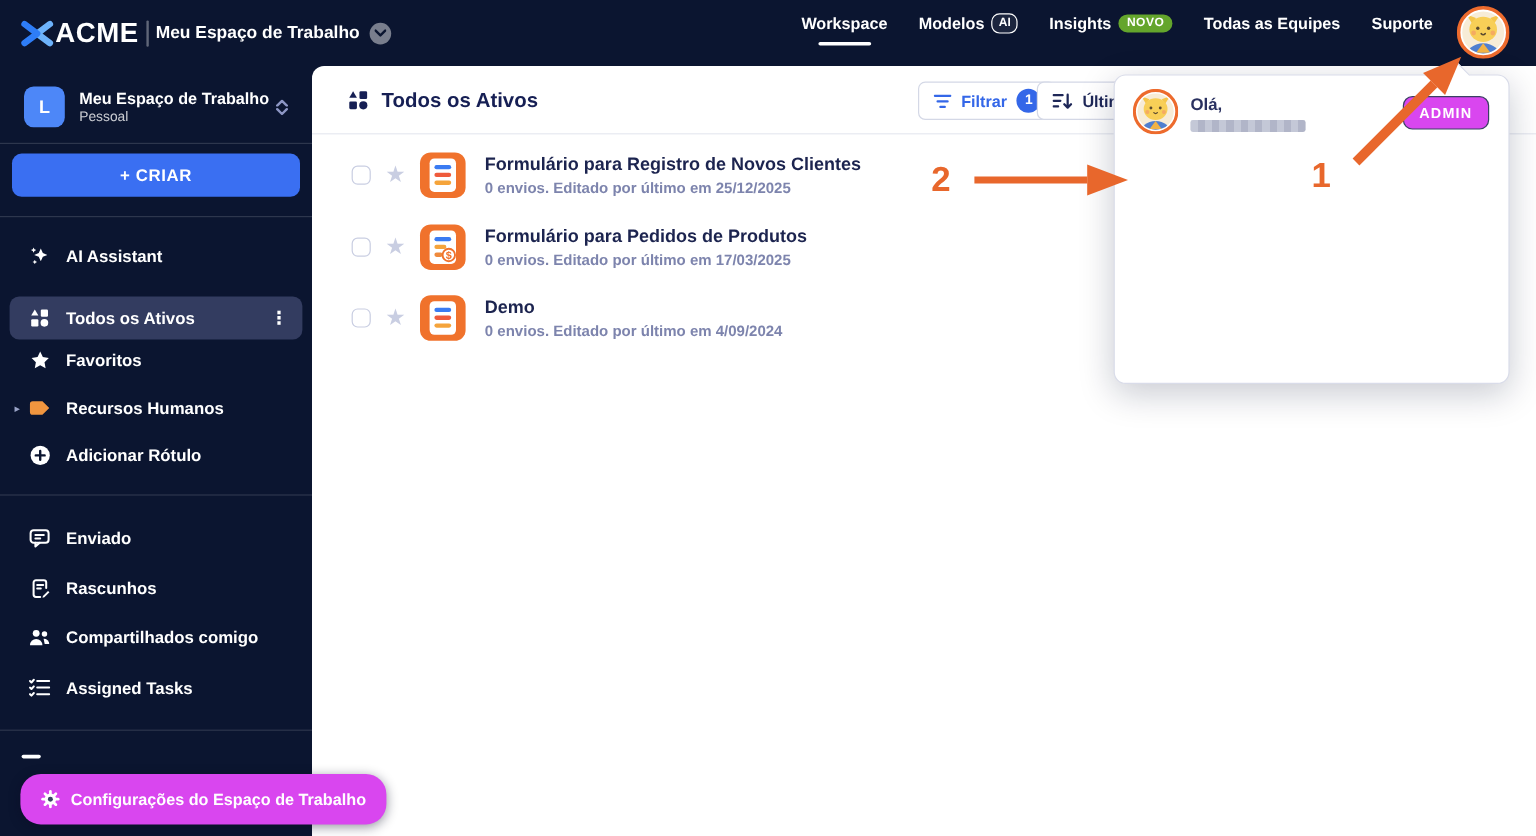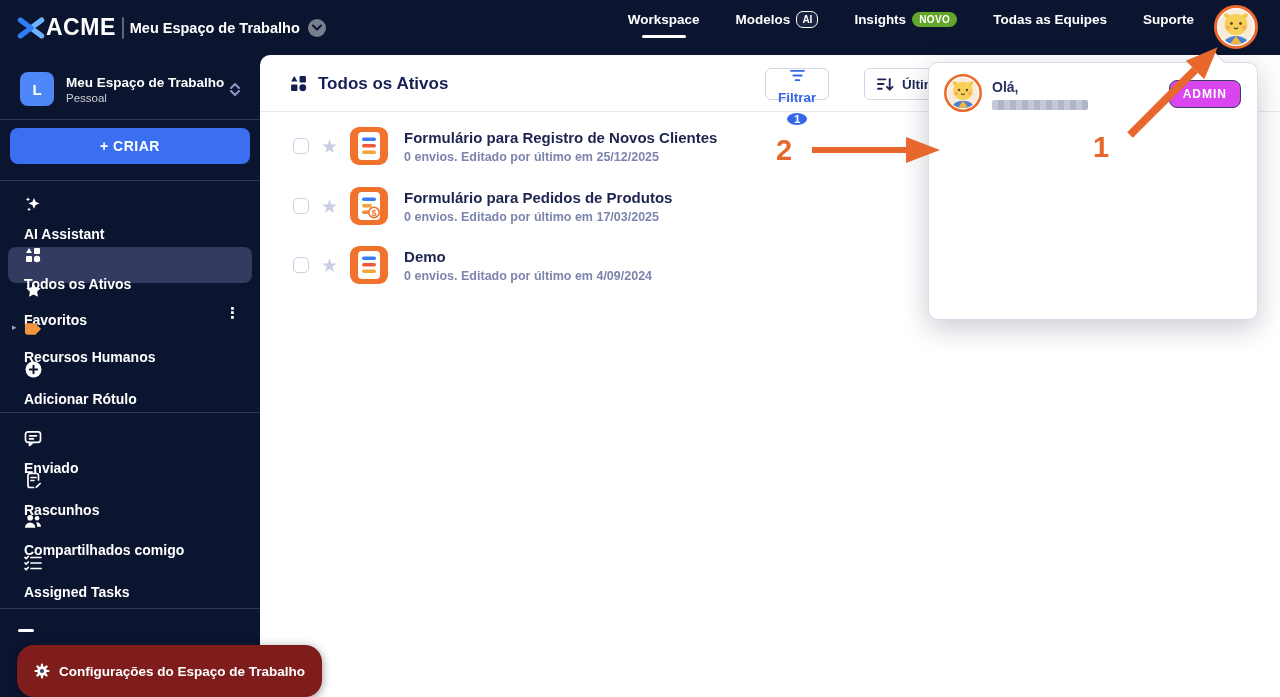--- a/index.html
+++ b/index.html
@@ -14,7 +14,7 @@
   .ws-switch { display:flex; align-items:center; gap:8px; cursor:pointer; }
   .ws-switch-label { color:#fff; font-size:14.5px; font-weight:700; }
   .chev-circle { width:18px; height:18px; border-radius:50%; background:rgba(255,255,255,.45); display:flex; align-items:center; justify-content:center; }
-  .topnav { position:absolute; right:86px; top:0; height:38px; display:flex; align-items:center; gap:36px; }
+  .topnav { position:absolute; right:86px; top:0; height:38px; display:flex; align-items:center; gap:26px; }
   .topnav-item { position:relative; display:flex; align-items:center; gap:6px; color:#fff; font-size:13.5px; font-weight:700; cursor:pointer; height:55px; }
   .topnav-item.active::after { content:""; position:absolute; left:50%; transform:translateX(-50%); bottom:9px; width:44px; height:3px; border-radius:2px; background:#fff; }
   .badge-ai { display:inline-flex; align-items:center; justify-content:center; border:1.5px solid #fff; background:rgba(255,255,255,.07); color:#fff; font-size:10px; font-weight:800; border-radius:7px; padding:1px 5px; height:17px; }

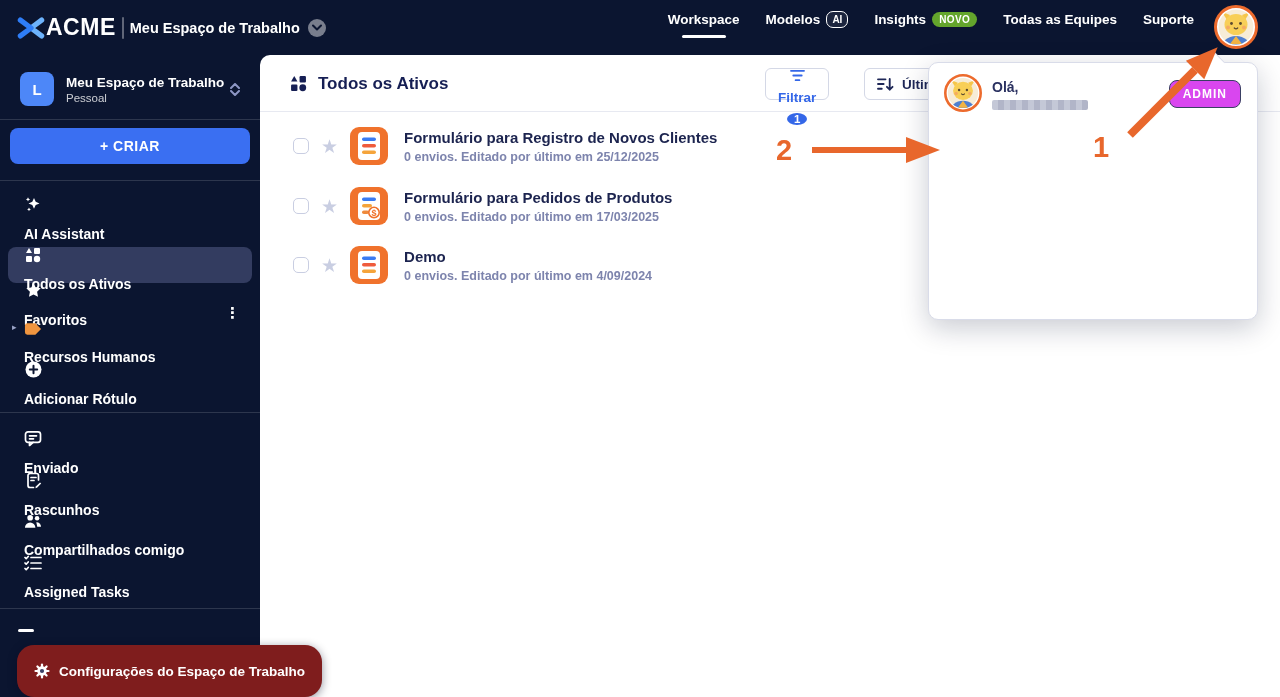--- a/index.html
+++ b/index.html
@@ -46,7 +46,7 @@
   .main-header { position:relative; height:57px; border-bottom:1px solid #e7e9f1; }
   .title-group { position:absolute; left:30px; top:0; height:57px; display:flex; align-items:center; gap:11px; }
   .main-title { color:#161f54; font-size:17px; font-weight:800; }
-  .btn-filter { position:absolute; left:505px; top:13px; height:32px; display:flex; align-items:center; gap:8px; padding:0 12px; background:#fff; border:1px solid #d4d8e6; border-radius:6px; cursor:pointer; font-family:inherit;flex-direction:column; }
+  .btn-filter { position:absolute; left:505px; top:13px; height:32px; display:flex; align-items:center; gap:8px; padding:0 12px; background:#fff; border:1px solid #d4d8e6; border-radius:6px; cursor:pointer; font-family:inherit; }
   .btn-filter .lbl { color:#3467e8; font-size:13.5px; font-weight:700; }
   .filter-count { width:20px; height:20px; border-radius:50%; background:#3467e8; color:#fff; font-size:11.5px; font-weight:700; display:flex; align-items:center; justify-content:center; }
   .btn-sort { position:absolute; left:604px; top:13px; height:32px; width:150px; display:flex; align-items:center; gap:8px; padding:0 12px; background:#fff; border:1px solid #d4d8e6; border-radius:6px; cursor:pointer; font-family:inherit; }

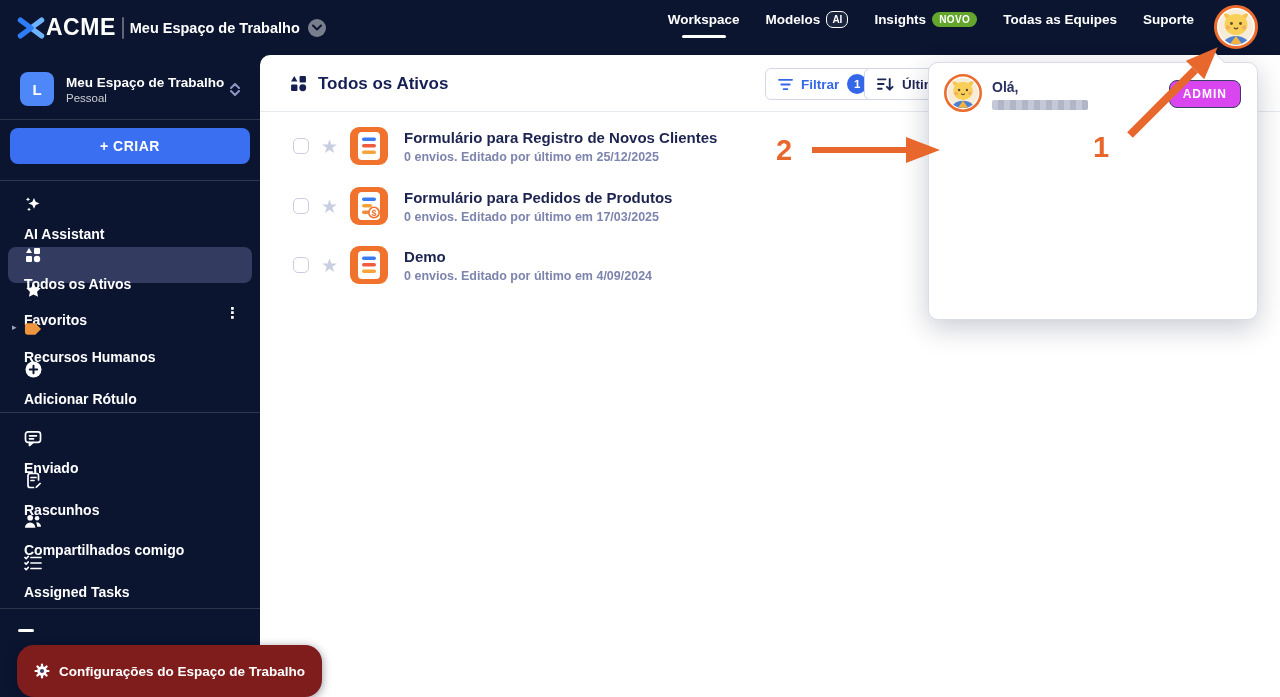--- a/index.html
+++ b/index.html
@@ -31,7 +31,7 @@
   .ws-chevs { color:#8d96c4; display:flex; flex-direction:column; gap:1px; }
   .side-divider { position:absolute; left:0; width:260px; height:1px; background:rgba(255,255,255,.14); }
   .btn-create { position:absolute; left:10px; top:73px; width:240px; height:36px; background:#3a6ff2; border:none; border-radius:8px; color:#fff; font-family:inherit; font-size:14px; font-weight:800; letter-spacing:.5px; cursor:pointer; }
-  .side-item { position:absolute; left:8px; width:244px; height:36px; display:flex; gap:13px; padding:0 0 0 16px; color:#fff; font-size:14px; font-weight:600; cursor:pointer; border-radius:8px;flex-direction:column; }
+  .side-item { position:absolute; left:8px; width:244px; height:36px; display:flex; align-items:center; gap:13px; padding:0 0 0 16px; color:#fff; font-size:14px; font-weight:600; cursor:pointer; border-radius:8px; }
   .side-item .ic { width:18px; display:flex; justify-content:center; flex:0 0 auto; }
   .side-item.selected { background:#333c60; }
   .kebab { margin-left:auto; margin-right:12px; color:#fff; font-size:15px; font-weight:700; letter-spacing:0; line-height:1; cursor:pointer; }

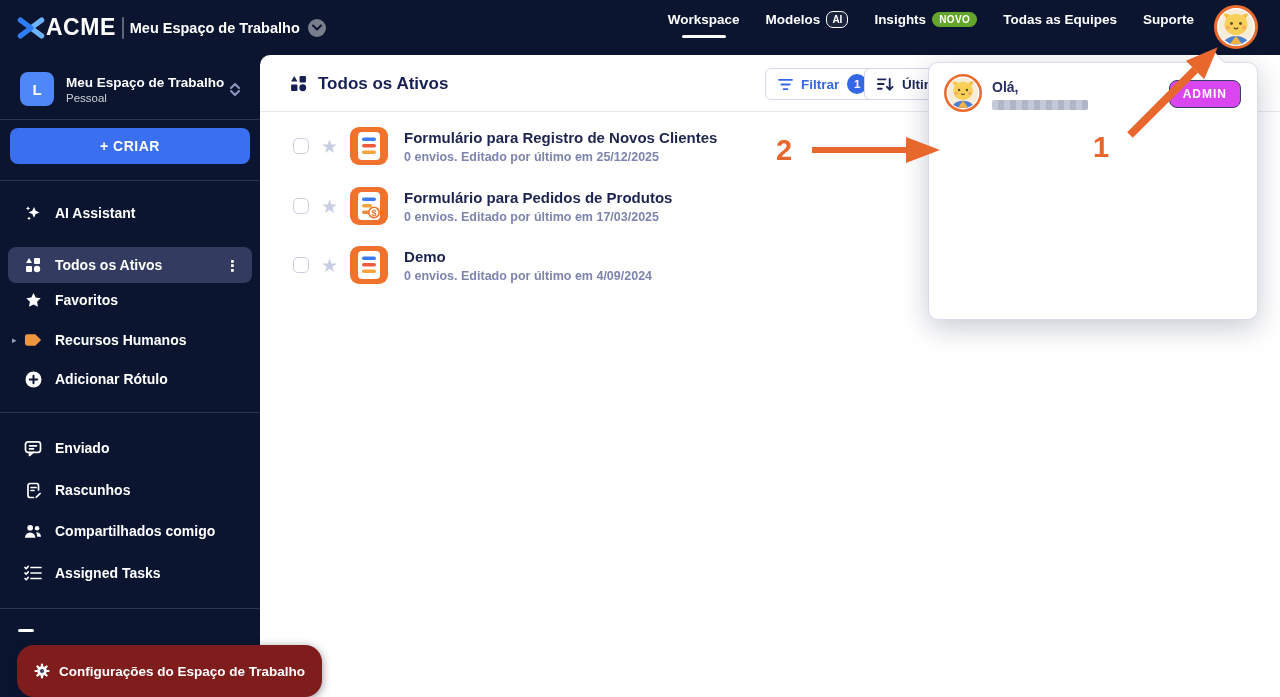--- a/index.html
+++ b/index.html
@@ -38,7 +38,7 @@
   .mini-caret { position:absolute; left:4px; color:#9aa3c7; font-size:9px; }
   .hidden-item-dash { position:absolute; left:18px; top:574px; width:16px; height:3px; background:#fff; border-radius:2px; }
 
-  .footer-pill { position:absolute; left:17px; top:645px; height:52px; display:flex; align-items:center; gap:9px; padding:0 17px; background:#7f1d1d; border-radius:17px; box-shadow:0 2px 10px rgba(8,12,35,.45); z-index:40; cursor:pointer; }
+  .footer-pill { position:absolute; left:17px; top:645px; height:42px; display:flex; align-items:center; gap:9px; padding:0 17px; background:#d946ef; border-radius:17px; box-shadow:0 2px 10px rgba(8,12,35,.45); z-index:40; cursor:pointer; }
   .footer-pill span.lbl { color:#fff; font-size:13.5px; font-weight:700; white-space:nowrap; }
 
   

